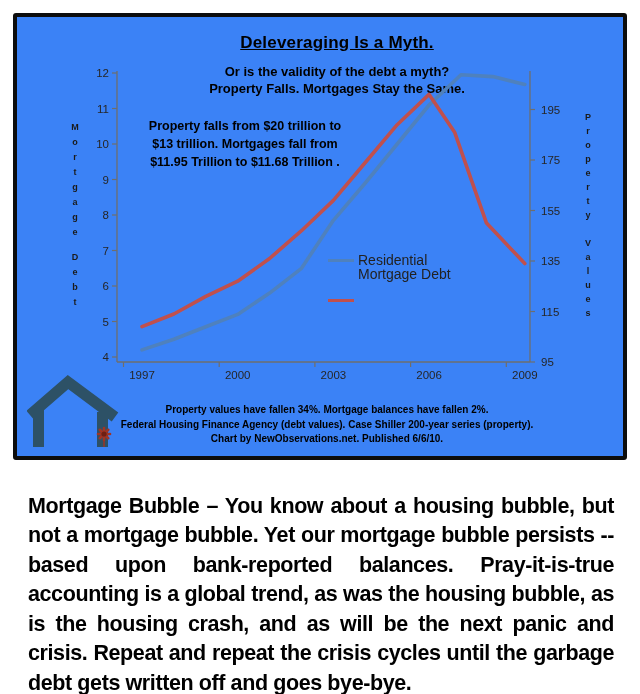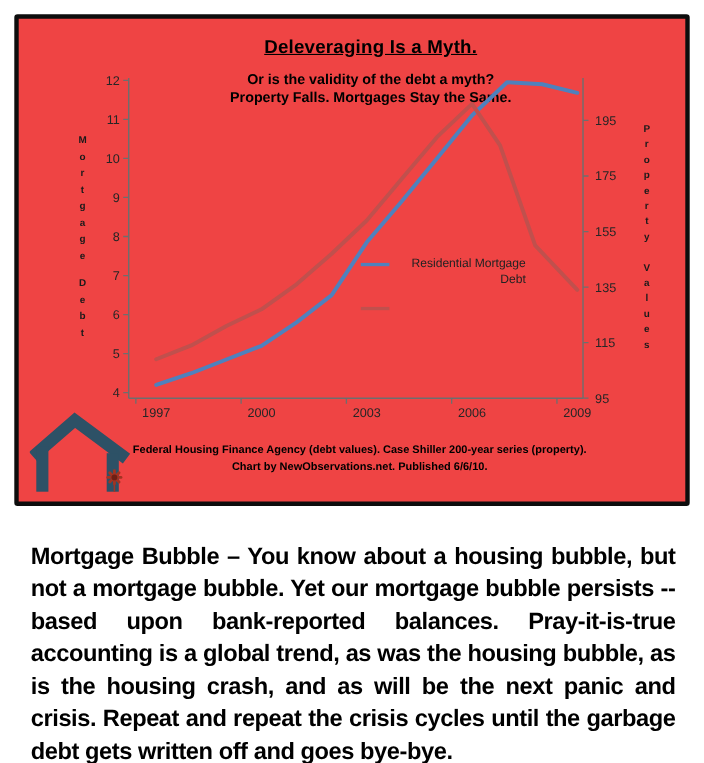--- a/index.html
+++ b/index.html
@@ -4,7 +4,7 @@
 <style>
   html,body{margin:0;padding:0;background:#ffffff;}
   body{width:640px;height:694px;position:relative;font-family:"Liberation Sans",sans-serif;color:#111;}
-  .frame{position:absolute;left:13px;top:13px;width:606px;height:439px;border:4px solid #0d0d0d;border-radius:3px;background:#ef4444;overflow:hidden;}
+  .frame{position:absolute;left:13px;top:13px;width:606px;height:439px;border:4px solid #0d0d0d;border-radius:3px;background:#3b82f6;overflow:hidden;}
   .abs{position:absolute;}
   .chart-title{left:100px;top:16px;width:440px;text-align:center;font-size:17px;font-weight:bold;text-decoration:underline;color:#000;letter-spacing:.2px;}
   .chart-subtitle{left:130px;top:46px;width:380px;text-align:center;font-size:13px;font-weight:bold;line-height:17px;color:#000;}

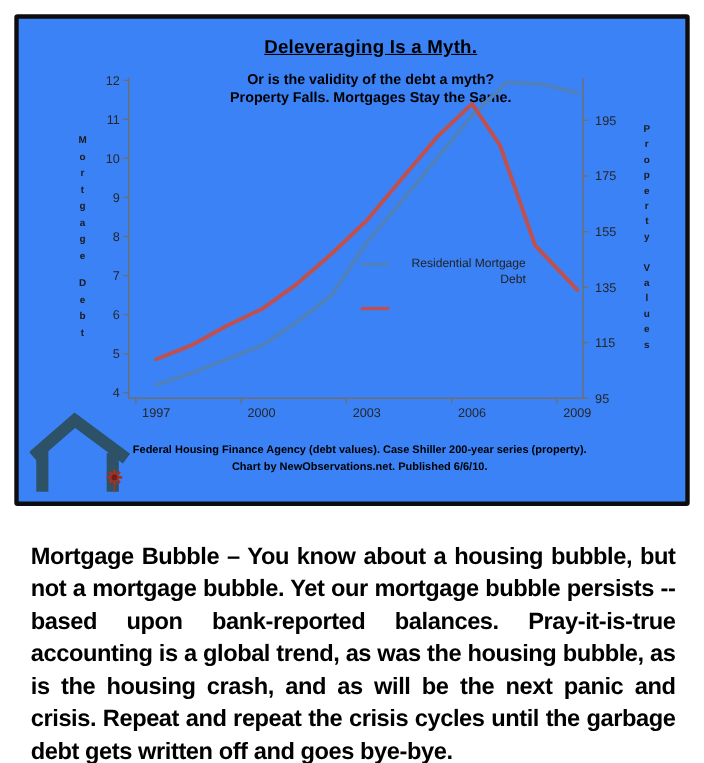--- a/index.html
+++ b/index.html
@@ -34,6 +34,11 @@
     <div>Property Falls. Mortgages Stay the Same.</div>
   </div>
 
+  <div class="abs annotation">
+    <div>Property falls from $20 trillion to</div>
+    <div>$13 trillion. Mortgages fall from</div>
+    <div>$11.95 Trillion to $11.68 Trillion .</div>
+  </div>
 
   <div class="abs vtitle" id="vtitle-left" style="left:50px;top:103px;width:16px;">
       <div>M</div>

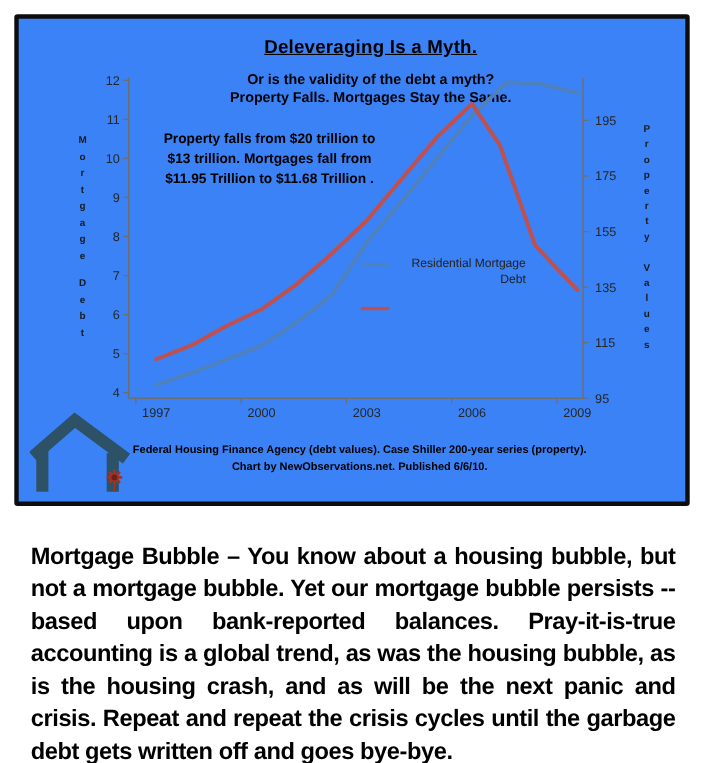--- a/index.html
+++ b/index.html
@@ -13,7 +13,7 @@
   .vtitle div{height:15px;line-height:15px;}
   .vtitle div.sp{height:10px;}
   .vtitle.right div{height:14px;line-height:14px;}
-  .legend{left:311px;top:216px;width:150px;font-size:11px;color:#222;text-align:right;}
+  .legend{left:311px;top:236px;width:150px;font-size:14px;color:#222;}
   .legend-row{display:flex;align-items:flex-start;margin-bottom:12px;}
   .legend-swatch{width:26px;height:3px;margin-top:6px;margin-right:4px;flex:0 0 auto;}
   .legend-label{line-height:14px;}

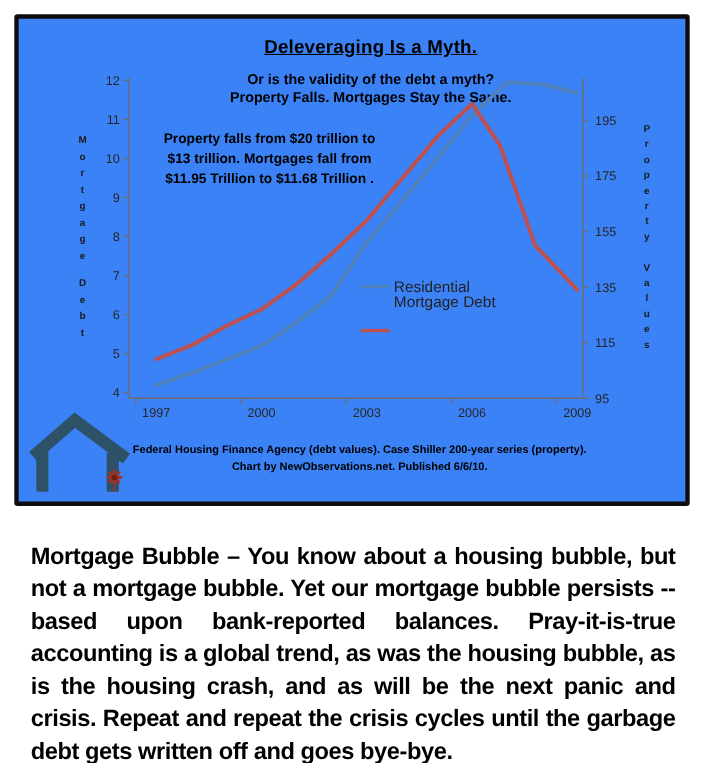--- a/index.html
+++ b/index.html
@@ -132,6 +132,7 @@
   </div>
 
   <div class="abs footnotes">
+    <div>Property values have fallen 34%. Mortgage balances have fallen 2%.</div>
     <div>Federal Housing Finance Agency  (debt values). Case Shiller 200-year series (property).</div>
     <div>Chart by NewObservations.net. Published 6/6/10.</div>
   </div>

